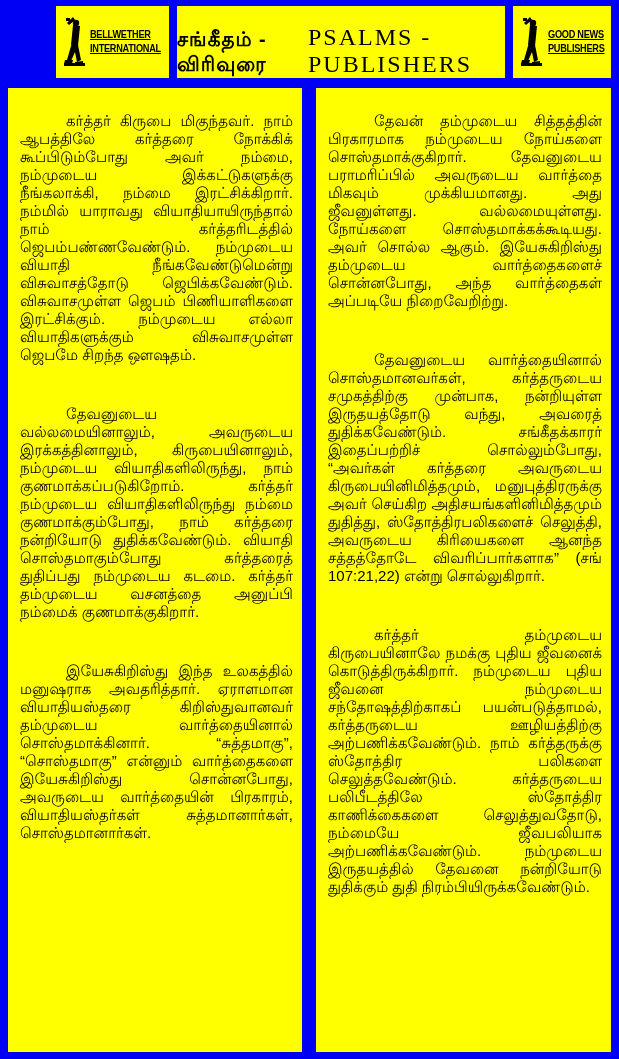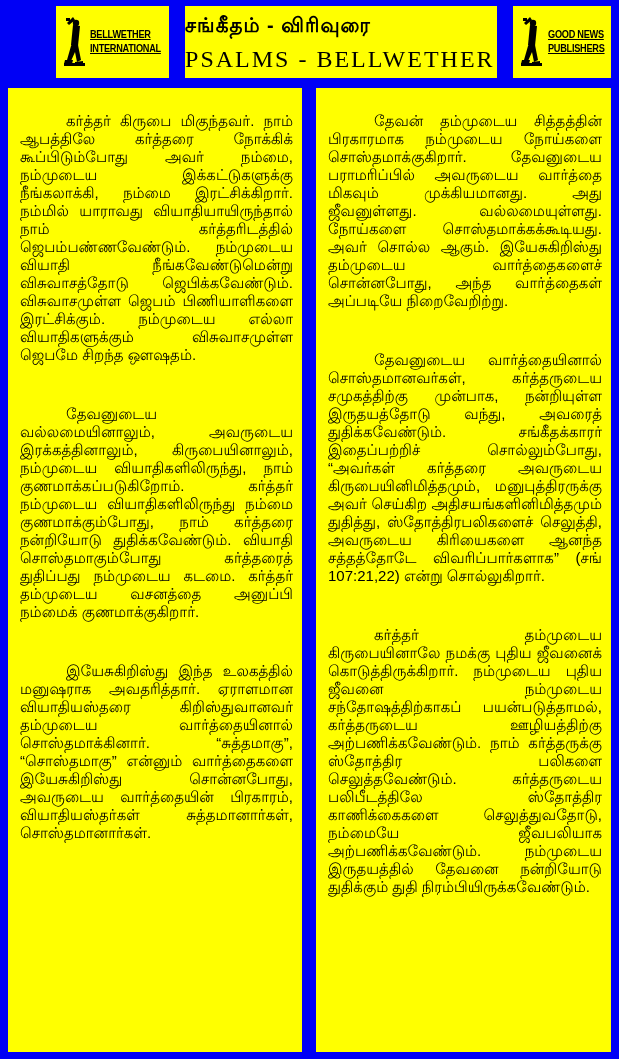--- a/index.html
+++ b/index.html
@@ -15,7 +15,7 @@
   }
 
   
-  .header-row { display:flex; gap:16px; height:72px; flex:0 0 72px;padding-left:48px; }
+  .header-row { display:flex; gap:8px; height:72px; flex:0 0 72px;padding-left:48px; }
   .logo-box {
     background:#FFFF00;
     display:flex; align-items:center;

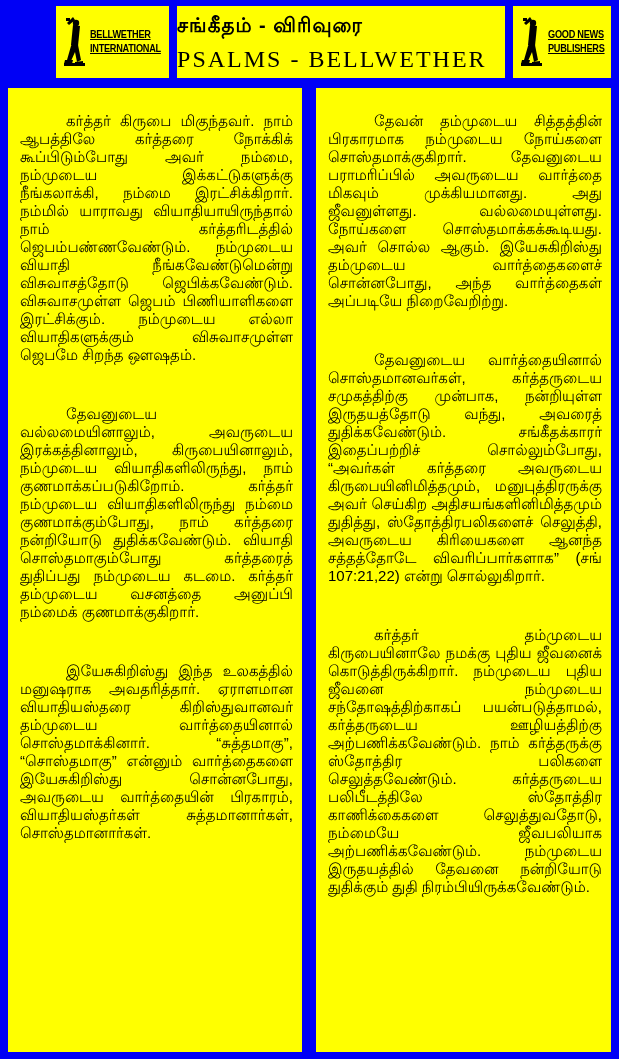--- a/index.html
+++ b/index.html
@@ -34,7 +34,7 @@
 
   .title-box {
     flex:1 1 auto; background:#FFFF00;
-    display:flex; flex-direction:column; align-items:flex-start; justify-content:center;
+    display:flex; flex-direction:row; align-items:flex-end; justify-content:center;
     gap:7px; padding-top:2px;
   }
   .title-tamil {

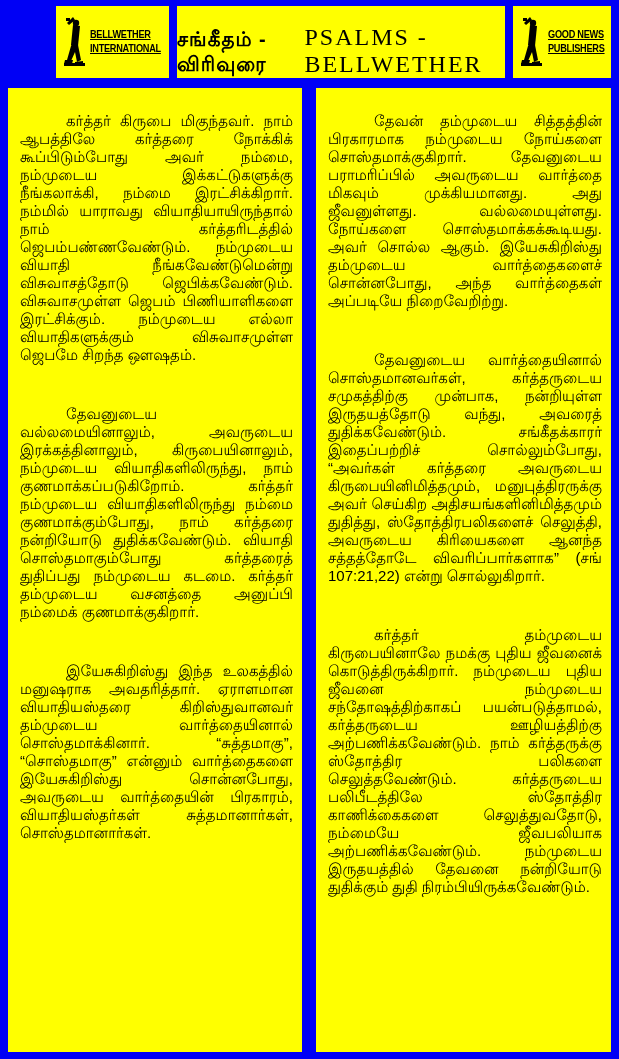--- a/index.html
+++ b/index.html
@@ -90,7 +90,7 @@
 
     <div class="title-box">
       <div class="title-tamil">சங்கீதம் - விரிவுரை</div>
-      <div class="title-english">PSALMS - BELLWETHER</div>
+      <div class="title-english">PSALMS - PUBLISHERS</div>
     </div>
 
     <div class="logo-box right">

